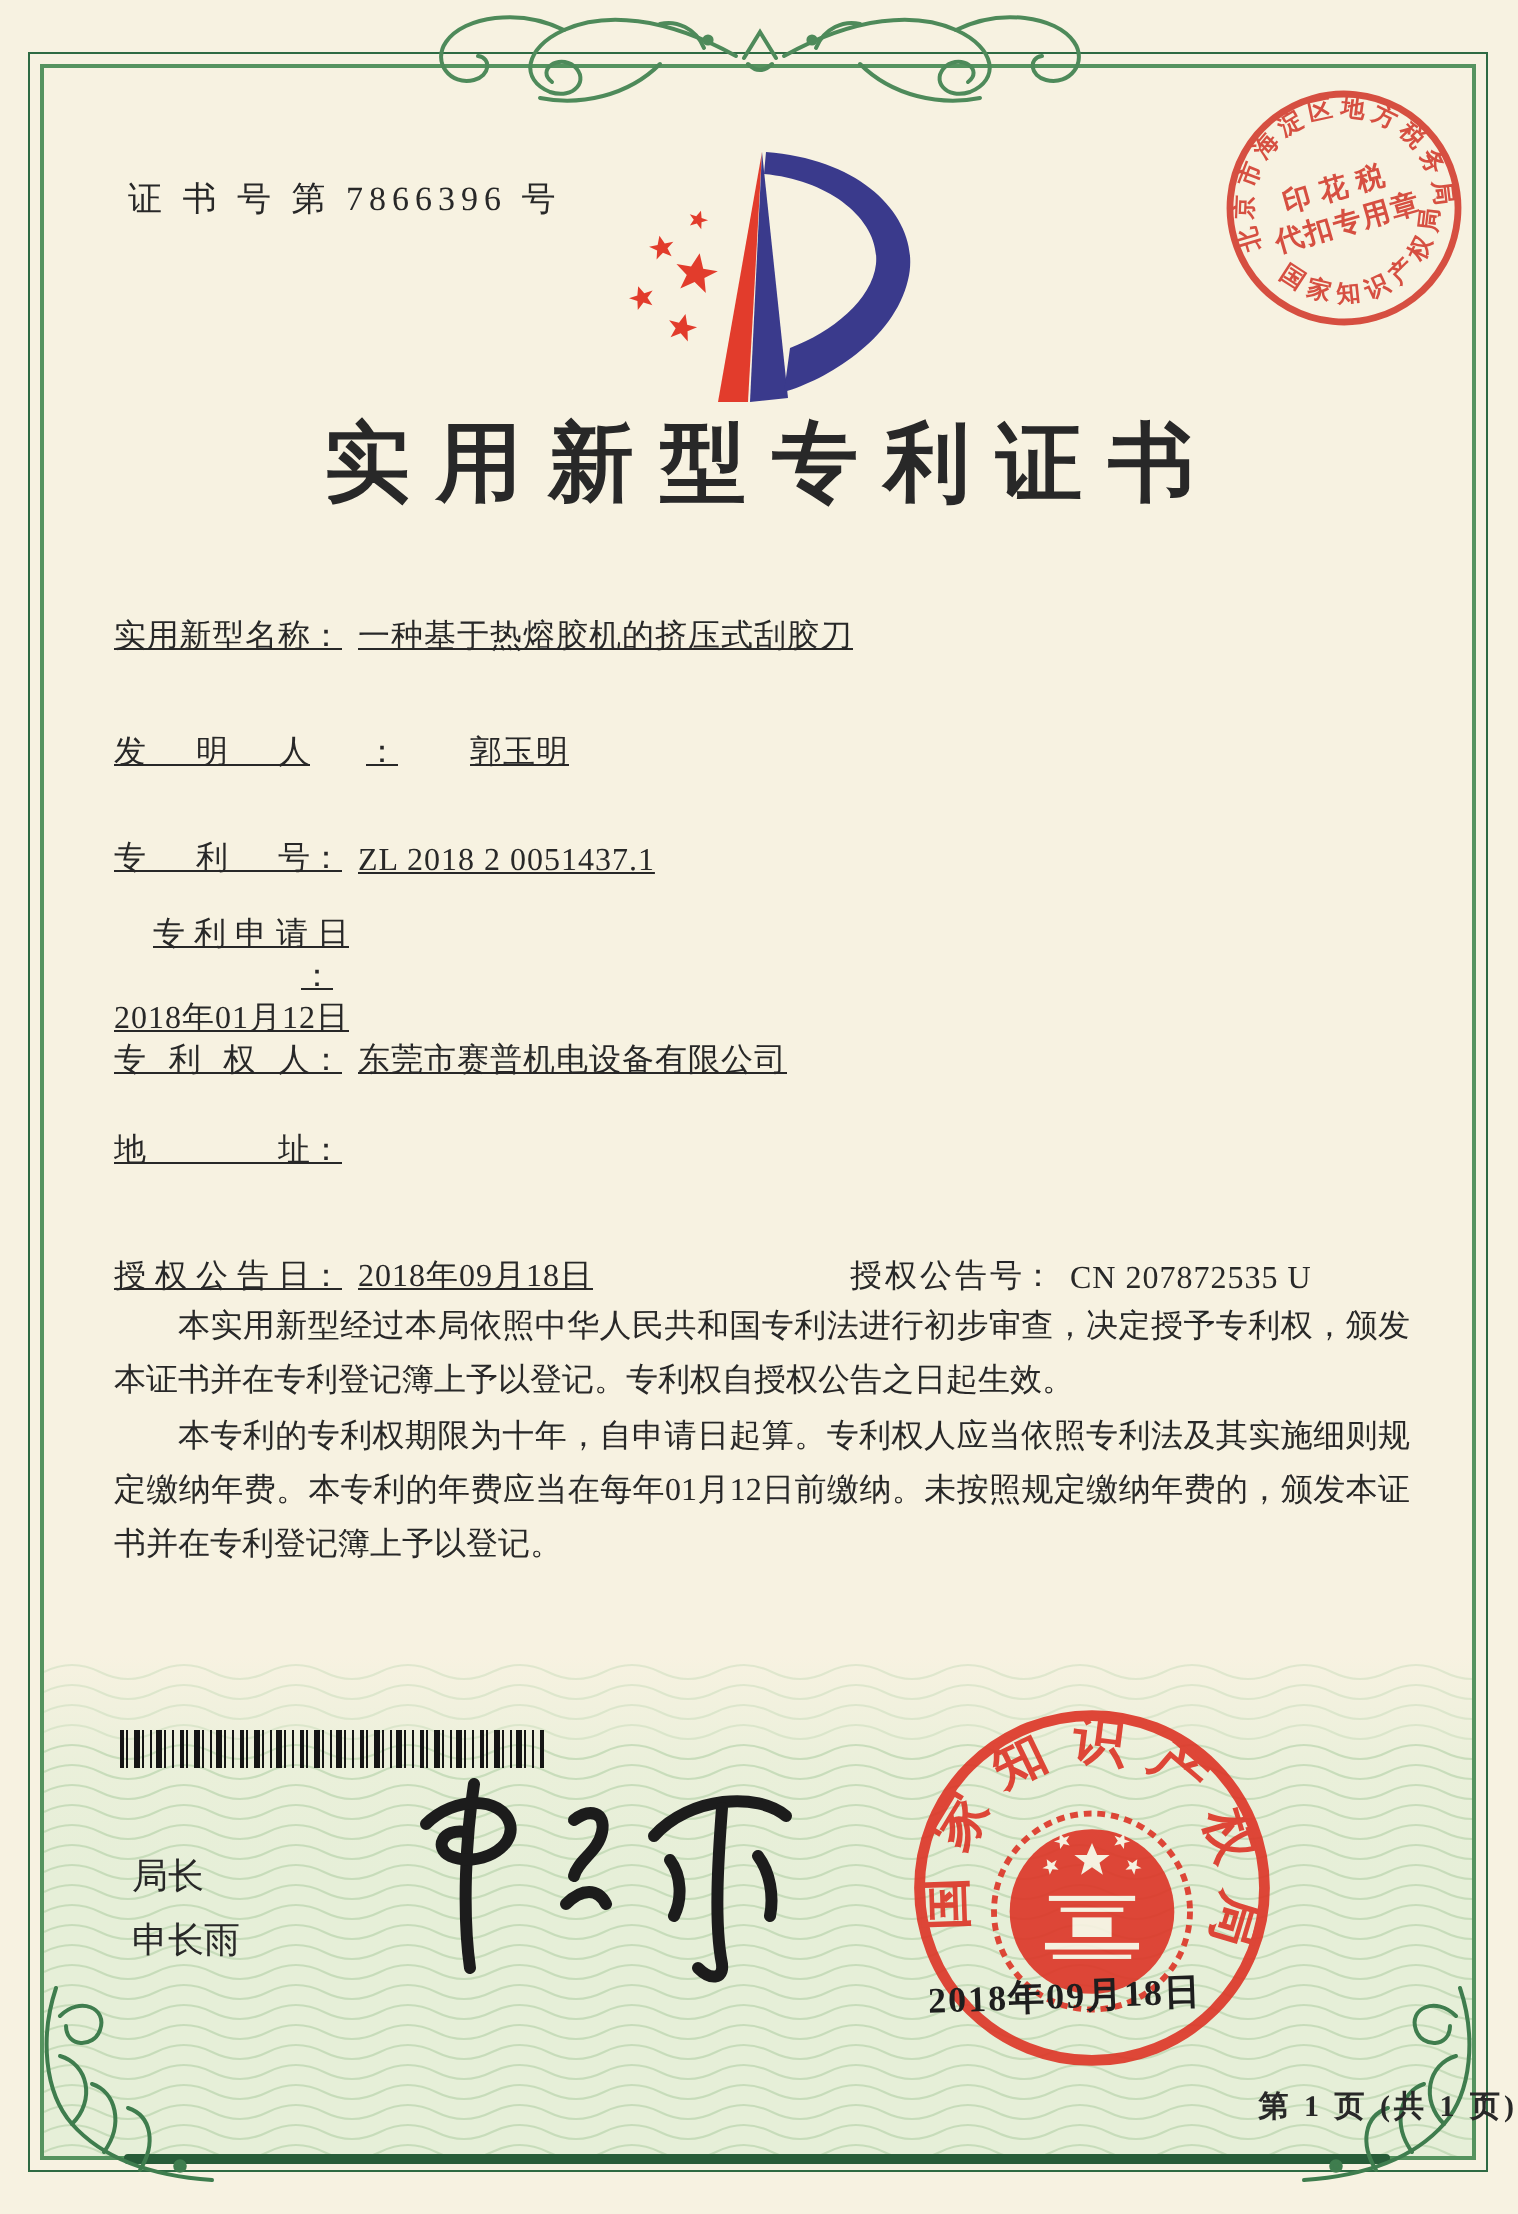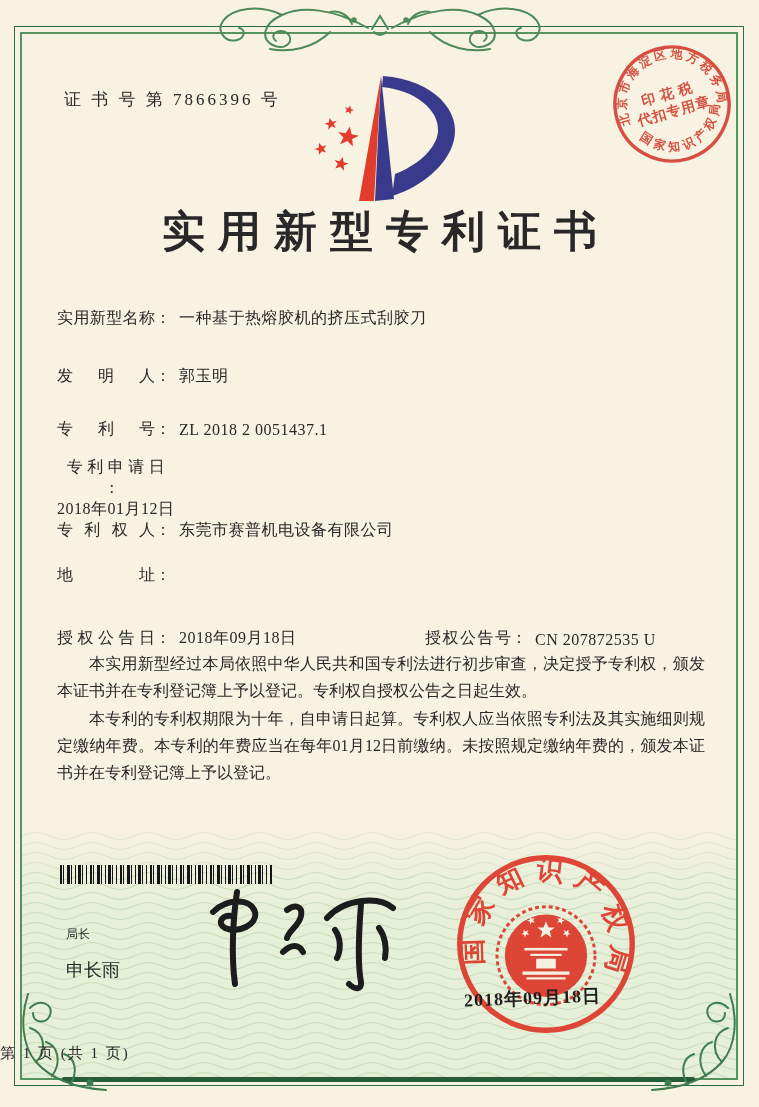--- a/index.html
+++ b/index.html
@@ -18,7 +18,7 @@
   .title{position:absolute;left:0;top:203px;width:100%;text-align:center;
          font-size:43px;font-weight:bold;letter-spacing:13px;text-indent:13px;}
   .fields{position:absolute;left:57px;top:306px;width:650px;font-size:16px;}
-  .frow{display:flex;align-items:center;margin-bottom:0;}
+  .frow{display:flex;align-items:flex-end;margin-bottom:0;text-decoration:underline;}
   .flabel{display:inline-block;width:98px;text-align:justify;text-align-last:justify;flex:none;}
   .fcolon{flex:none;margin-right:8px;}
   .fvalue{letter-spacing:.5px;}

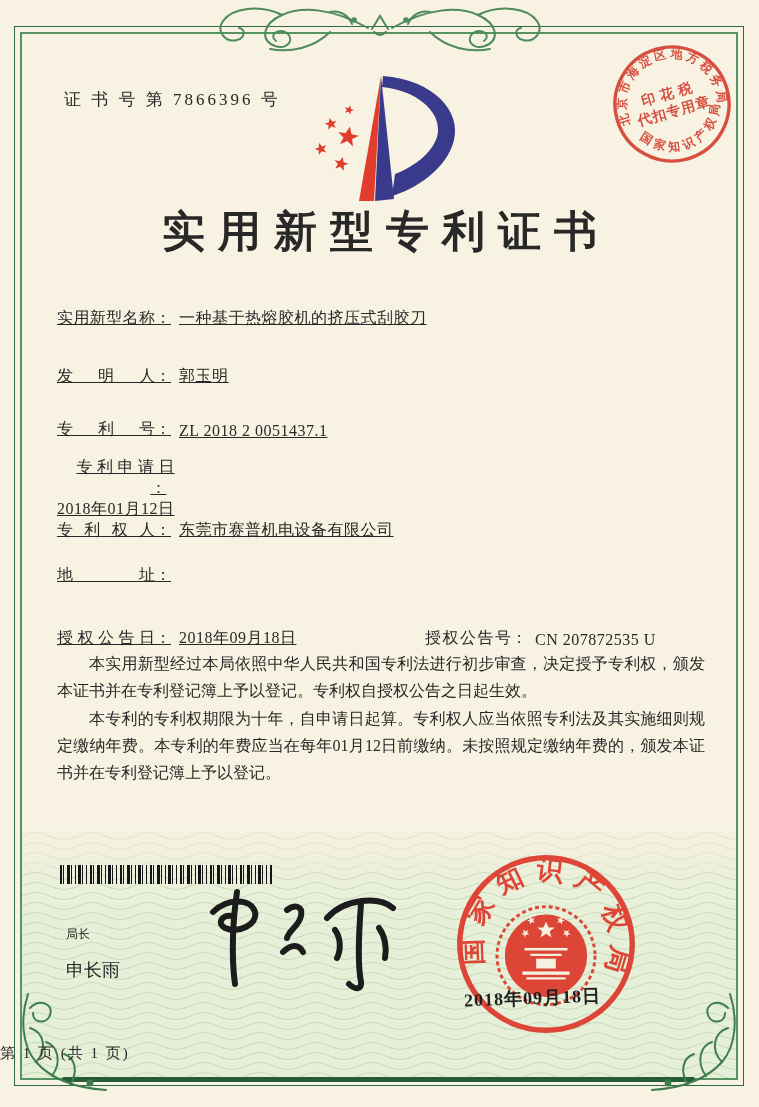--- a/index.html
+++ b/index.html
@@ -23,7 +23,7 @@
   .fcolon{flex:none;margin-right:8px;}
   .fvalue{letter-spacing:.5px;}
   .addr-val{width:440px;line-height:1.55;}
-  .r-name{position:absolute;top:2px;}   .r-inv{position:absolute;top:60px;}
+  .r-name{position:absolute;top:2px;}   .r-inv{position:absolute;top:60px;gap:28px;}
   .r-pat{position:absolute;top:113px;}  .r-fil{position:absolute;top:151px;flex-direction:column;}
   .r-own{position:absolute;top:214px;}  .r-adr{position:absolute;top:259px;}
   .r-grant{position:absolute;top:322px;}

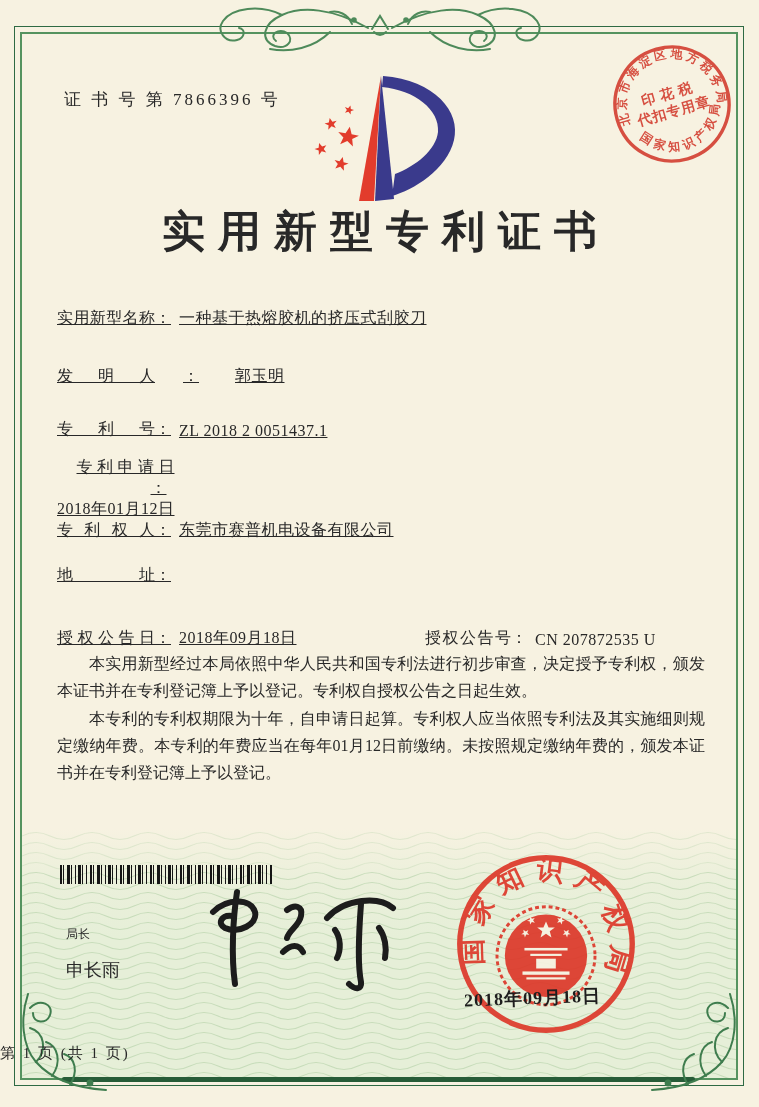--- a/index.html
+++ b/index.html
@@ -37,7 +37,7 @@
       transparent 4px 7px,#151515 7px 10px,transparent 10px 11px,#151515 11px 12px,transparent 12px 15px,
       #151515 15px 16px,transparent 16px 18px,#151515 18px 21px,transparent 21px 22px,#151515 22px 23px,
       transparent 23px 26px,#151515 26px 27px,transparent 27px 30px);}
-  .signer-title{position:absolute;left:66px;top:926px;font-size:12px;font-family:"Liberation Sans","DejaVu Sans",sans-serif;}
+  .signer-title{position:absolute;left:66px;top:926px;font-size:18px;font-family:"Liberation Sans","DejaVu Sans",sans-serif;}
   .signer-name{position:absolute;left:66px;top:958px;font-size:18px;font-family:"Liberation Sans","DejaVu Sans",sans-serif;}
   .signature{position:absolute;left:175px;top:878px;}
   .seal{position:absolute;left:448px;top:846px;}

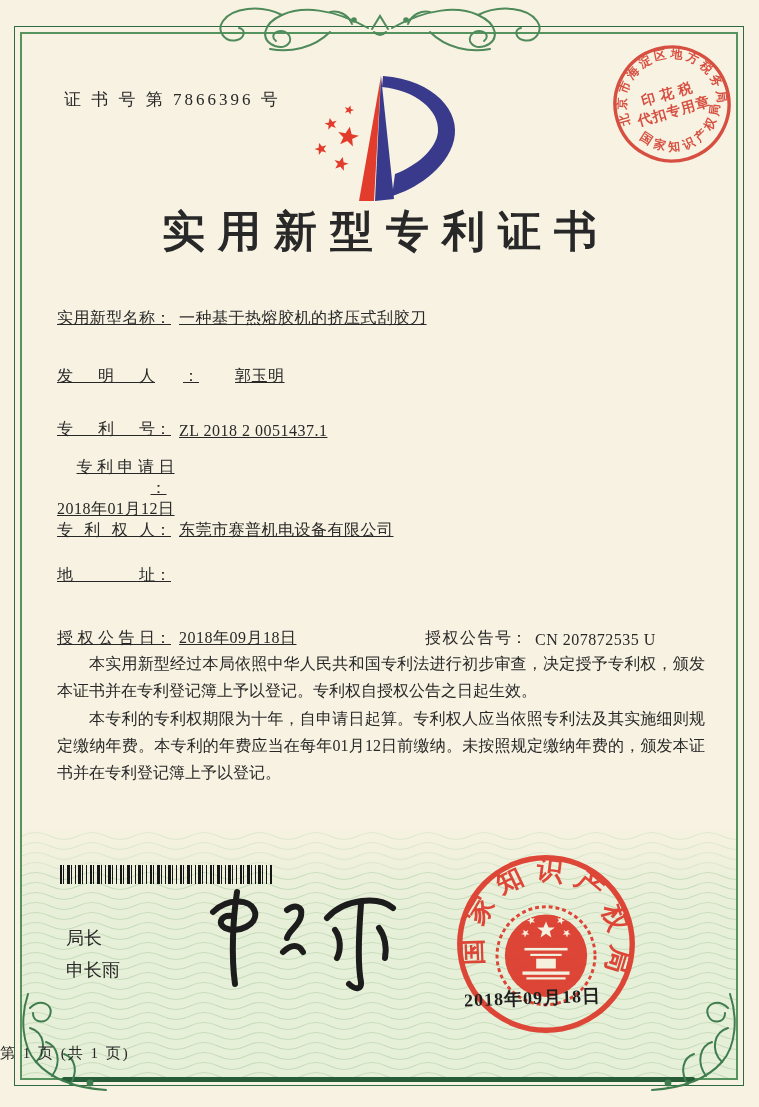--- a/index.html
+++ b/index.html
@@ -44,7 +44,7 @@
   .seal-date{position:absolute;left:464px;top:986px;font-size:18px;font-weight:600;
              color:#1e1e1e;transform:rotate(-2deg);letter-spacing:1px;}
   .tax-stamp{position:absolute;left:598px;top:30px;}
-  .footer{position:absolute;left:0;top:1044px;width:759px;text-align:left;font-size:15px;letter-spacing:2px;}
+  .footer{position:absolute;left:0;top:1044px;width:759px;text-align:right;font-size:15px;letter-spacing:2px;font-weight:bold;}
   .orn-tl{position:absolute;left:202px;top:2px;}
   .orn-bl{position:absolute;left:18px;top:988px;}
   .orn-br{position:absolute;right:19px;top:988px;transform:scaleX(-1);}

